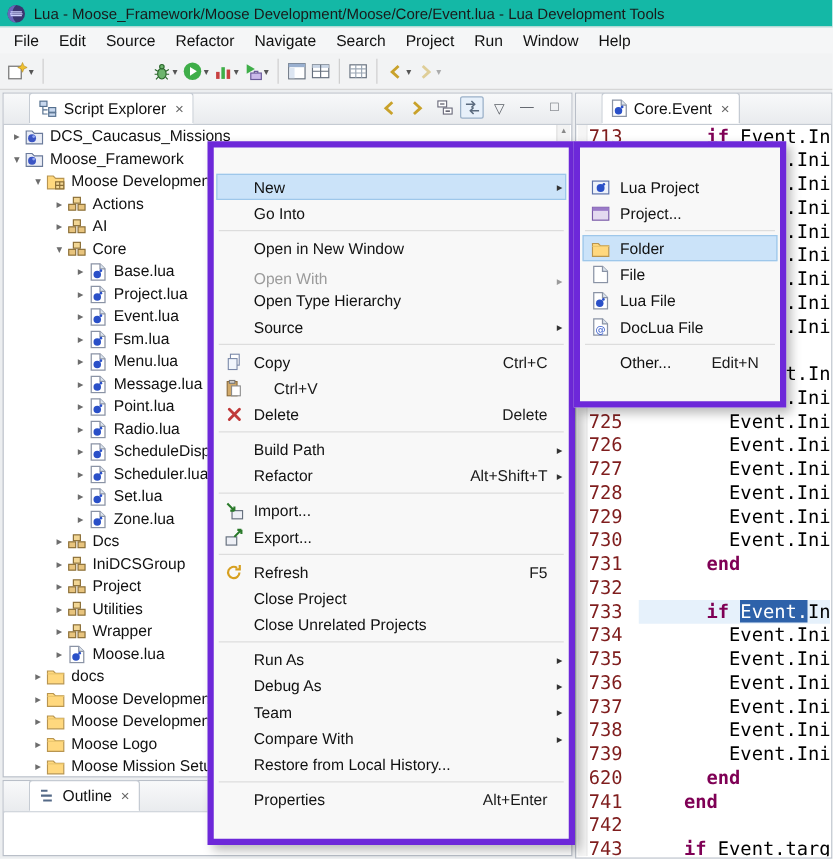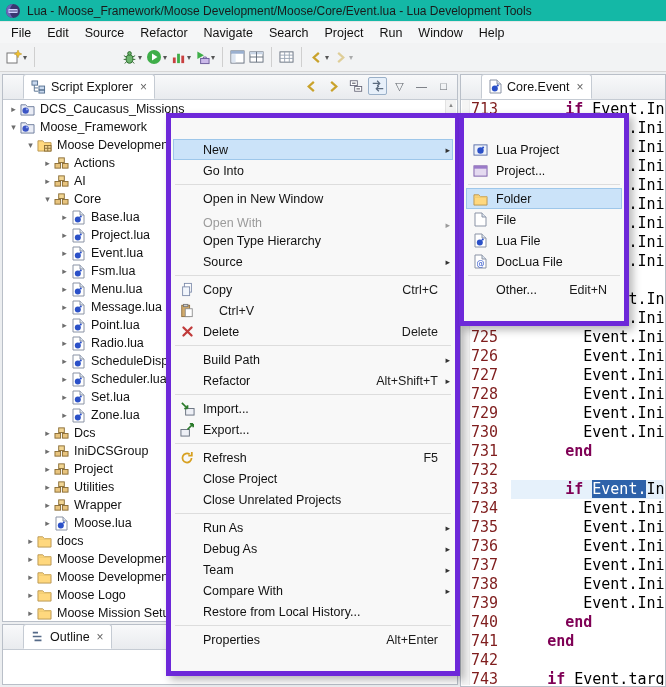--- a/index.html
+++ b/index.html
@@ -641,7 +641,7 @@
         <div class="cl"><span class="ln">737</span><span class="codewrap">        Event.IniDCSGroup = Event.IniDCSUnit:getGroup()</span></div>
         <div class="cl"><span class="ln">738</span><span class="codewrap">        Event.IniDCSGroupName = Event.IniDCSGroup:getName()</span></div>
         <div class="cl"><span class="ln">739</span><span class="codewrap">        Event.IniGroupName = Event.IniDCSGroupName</span></div>
-        <div class="cl"><span class="ln">740</span><span class="codewrap">      <span class="kw">end</span></span></div>
+        <div class="cl"><span class="ln">620</span><span class="codewrap">      <span class="kw">end</span></span></div>
         <div class="cl"><span class="ln">741</span><span class="codewrap">    <span class="kw">end</span></span></div>
         <div class="cl"><span class="ln">742</span><span class="codewrap"></span></div>
         <div class="cl"><span class="ln">743</span><span class="codewrap">    <span class="kw">if</span> Event.target </span></div>

